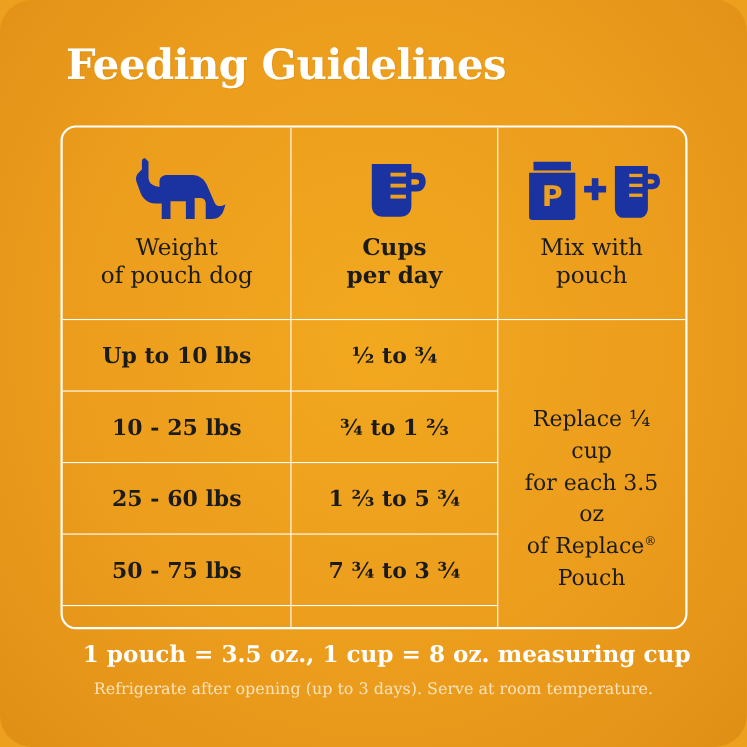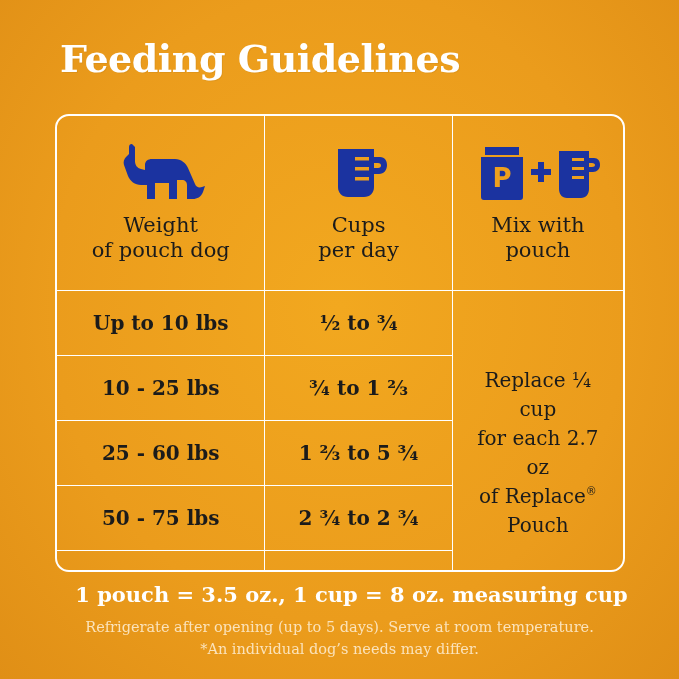--- a/index.html
+++ b/index.html
@@ -20,6 +20,7 @@
     background: radial-gradient(ellipse at 50% 45%, #f2a81f 0%, #eb9c1c 60%, #e08f16 100%);
     box-sizing: border-box;
     padding: 0;
+    border-radius: 29px;
   }
   .title {
     position: absolute;

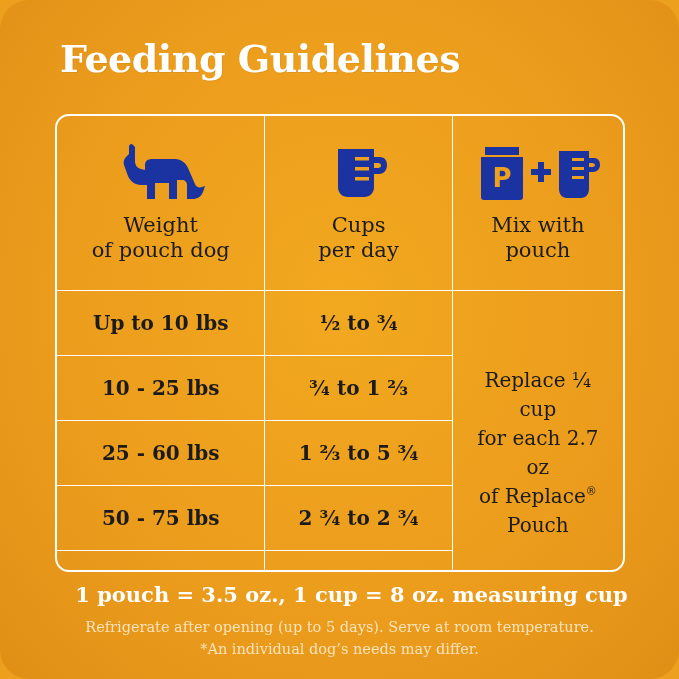--- a/index.html
+++ b/index.html
@@ -64,7 +64,7 @@
   table.feeding tr:last-child td { border-bottom: none; }
 
   .col-w { width: 37%; }
-  .col-c { width: 33%; }
+  .col-c { width: 33%; font-weight: bold; }
   .col-m { width: 30%; }
 
   .head-cell {

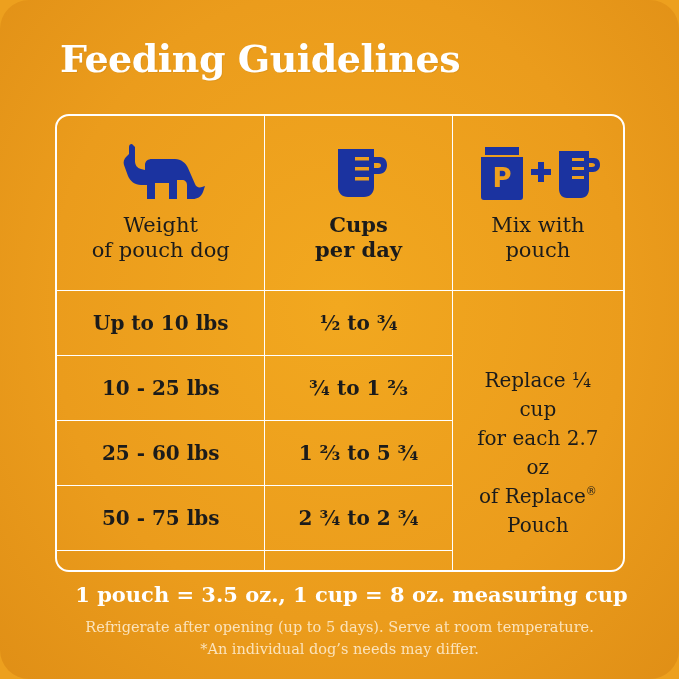--- a/index.html
+++ b/index.html
@@ -187,7 +187,7 @@
         <td class="row-cell">½  to  ¾</td>
         <td class="mix-cell" rowspan="5">
           <div>Replace ¼ cup</div>
-          <div>for each 2.7 oz</div>
+          <div>for each 3.5 oz</div>
           <div>
             <span>of Replace</span><span class="sup-r">®</span>
           </div>

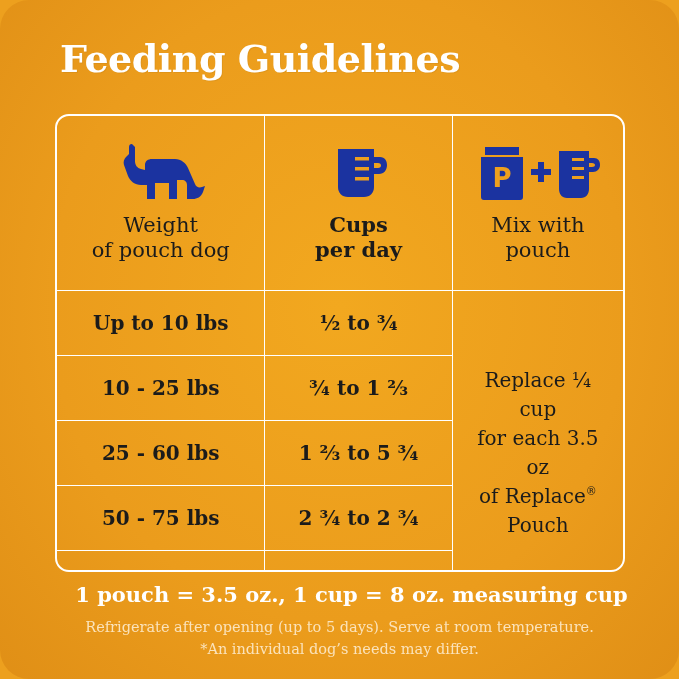--- a/index.html
+++ b/index.html
@@ -204,7 +204,7 @@
       </tr>
       <tr>
         <td class="row-cell">50 - 75 lbs</td>
-        <td class="row-cell">2 ¾   to  2 ¾</td>
+        <td class="row-cell">7 ¾   to  3 ¾</td>
       </tr>
       <tr>
         <td class="row-cell">75 - 150 lbs</td>

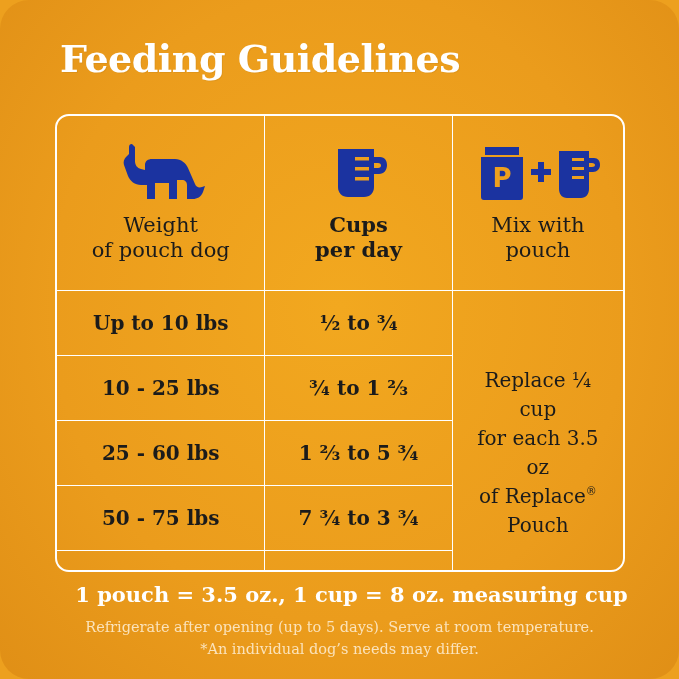--- a/index.html
+++ b/index.html
@@ -216,7 +216,7 @@
 
   <div class="footer">
     <div class="footer-main">1 pouch = 3.5 oz., 1 cup = 8 oz. measuring cup</div>
-    <div class="footer-sub">Refrigerate after opening (up to 5 days). Serve at room temperature.</div>
+    <div class="footer-sub">Refrigerate after opening (up to 3 days). Serve at room temperature.</div>
     <div class="footer-sub">*An individual dog’s needs may differ.</div>
   </div>
 

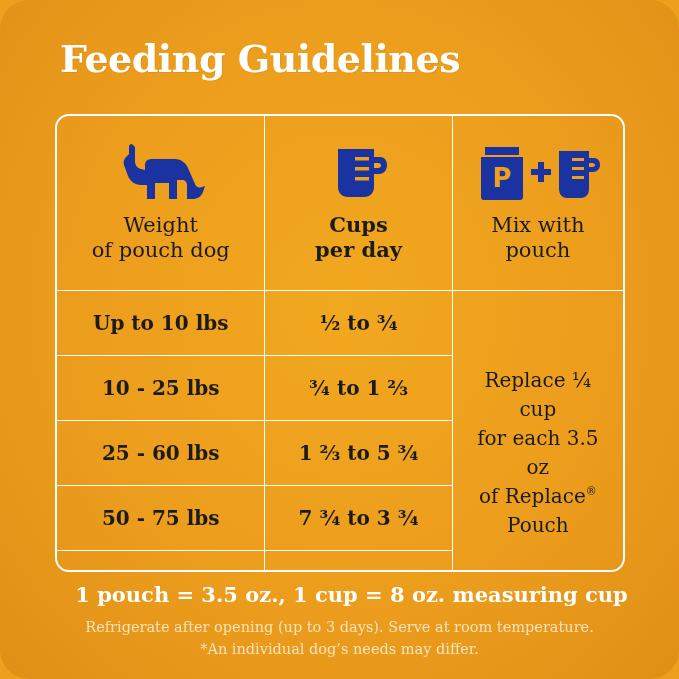--- a/index.html
+++ b/index.html
@@ -217,7 +217,6 @@
   <div class="footer">
     <div class="footer-main">1 pouch = 3.5 oz., 1 cup = 8 oz. measuring cup</div>
     <div class="footer-sub">Refrigerate after opening (up to 3 days). Serve at room temperature.</div>
-    <div class="footer-sub">*An individual dog’s needs may differ.</div>
   </div>
 
 </div>

